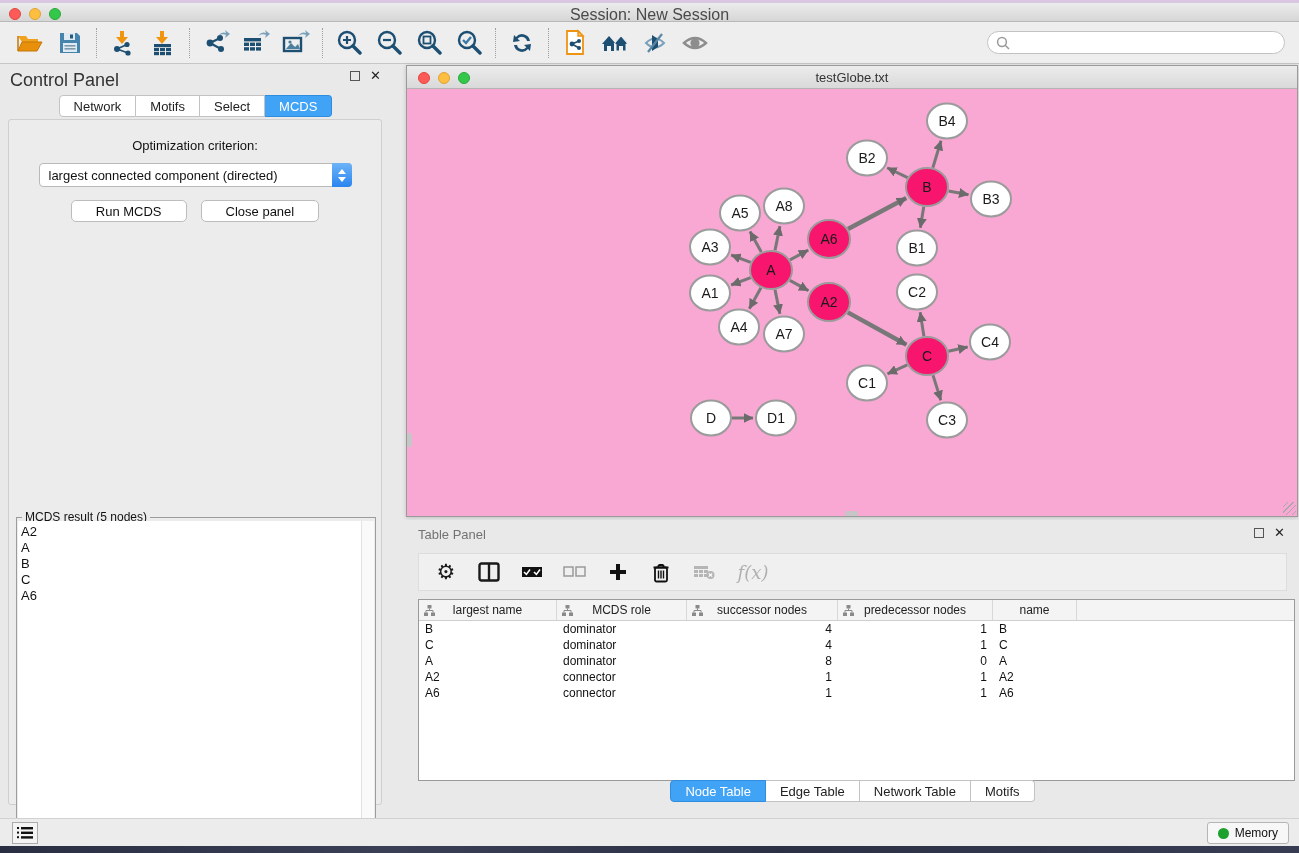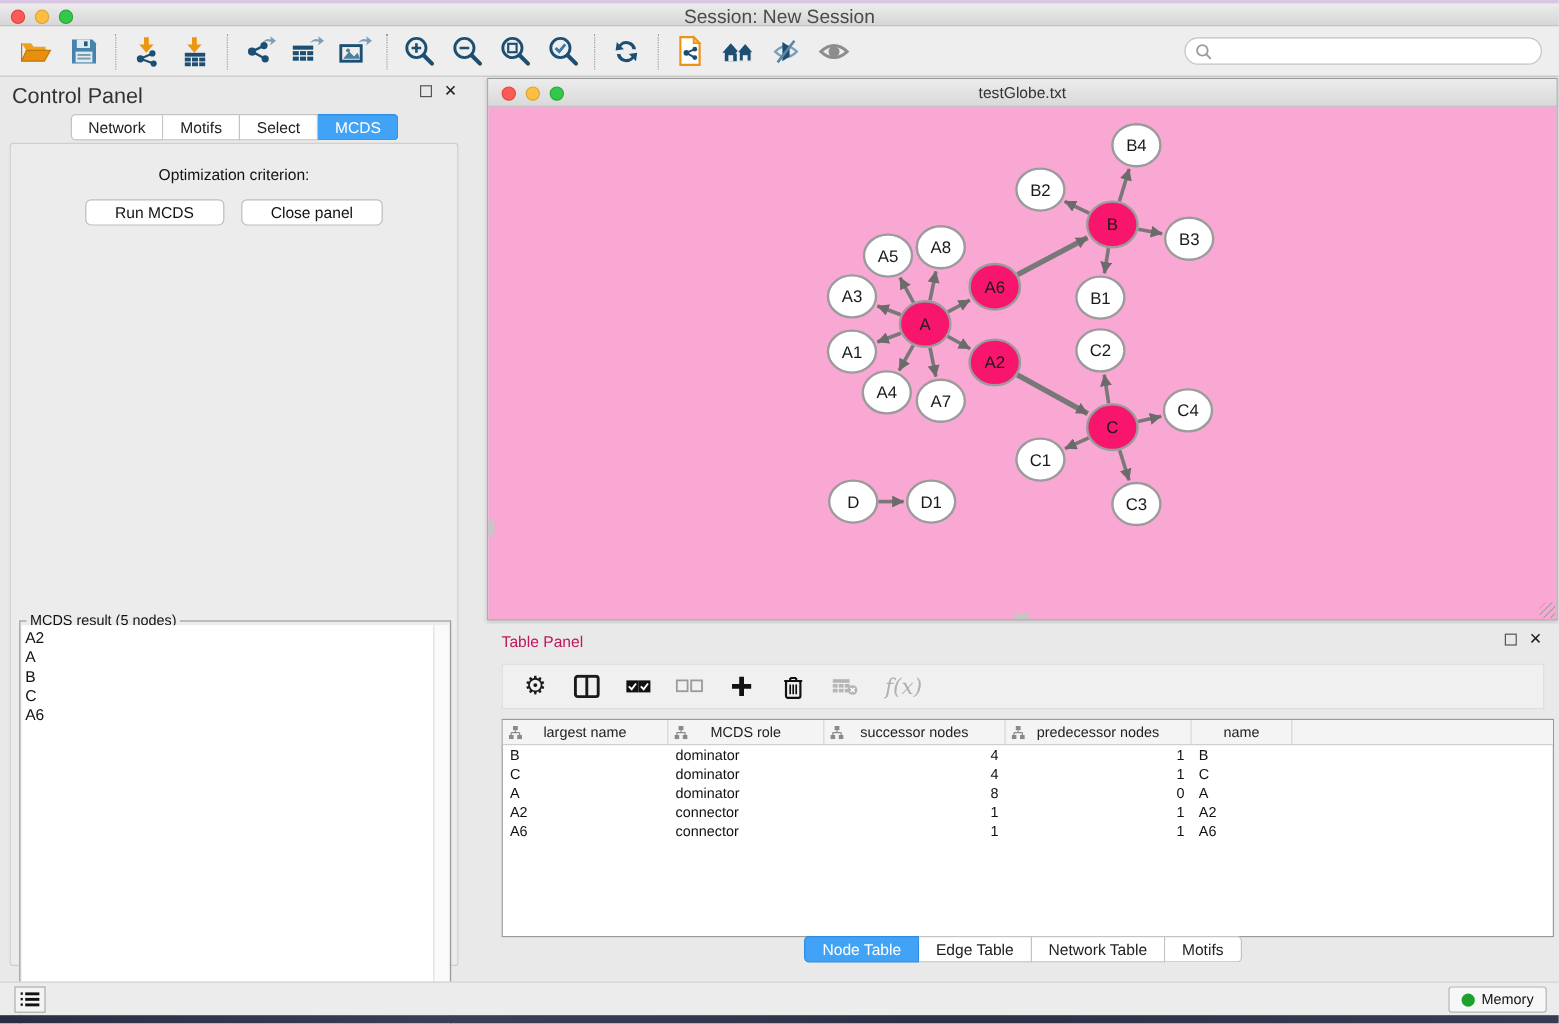--- a/index.html
+++ b/index.html
@@ -285,6 +285,13 @@
       </div>
     <div class="cp-body">
       <div class="opt-label">Optimization criterion:</div>
+      <div class="dropdown">
+        <span class="dd-text">largest connected component (directed)</span>
+        <span class="dd-stepper">
+          <span class="tri-up"></span>
+            <span class="tri-dn"></span>
+        </span>
+      </div>
       <div class="cp-buttons">
         <button class="mac-btn">Run MCDS</button>
         <button class="mac-btn">Close panel</button>

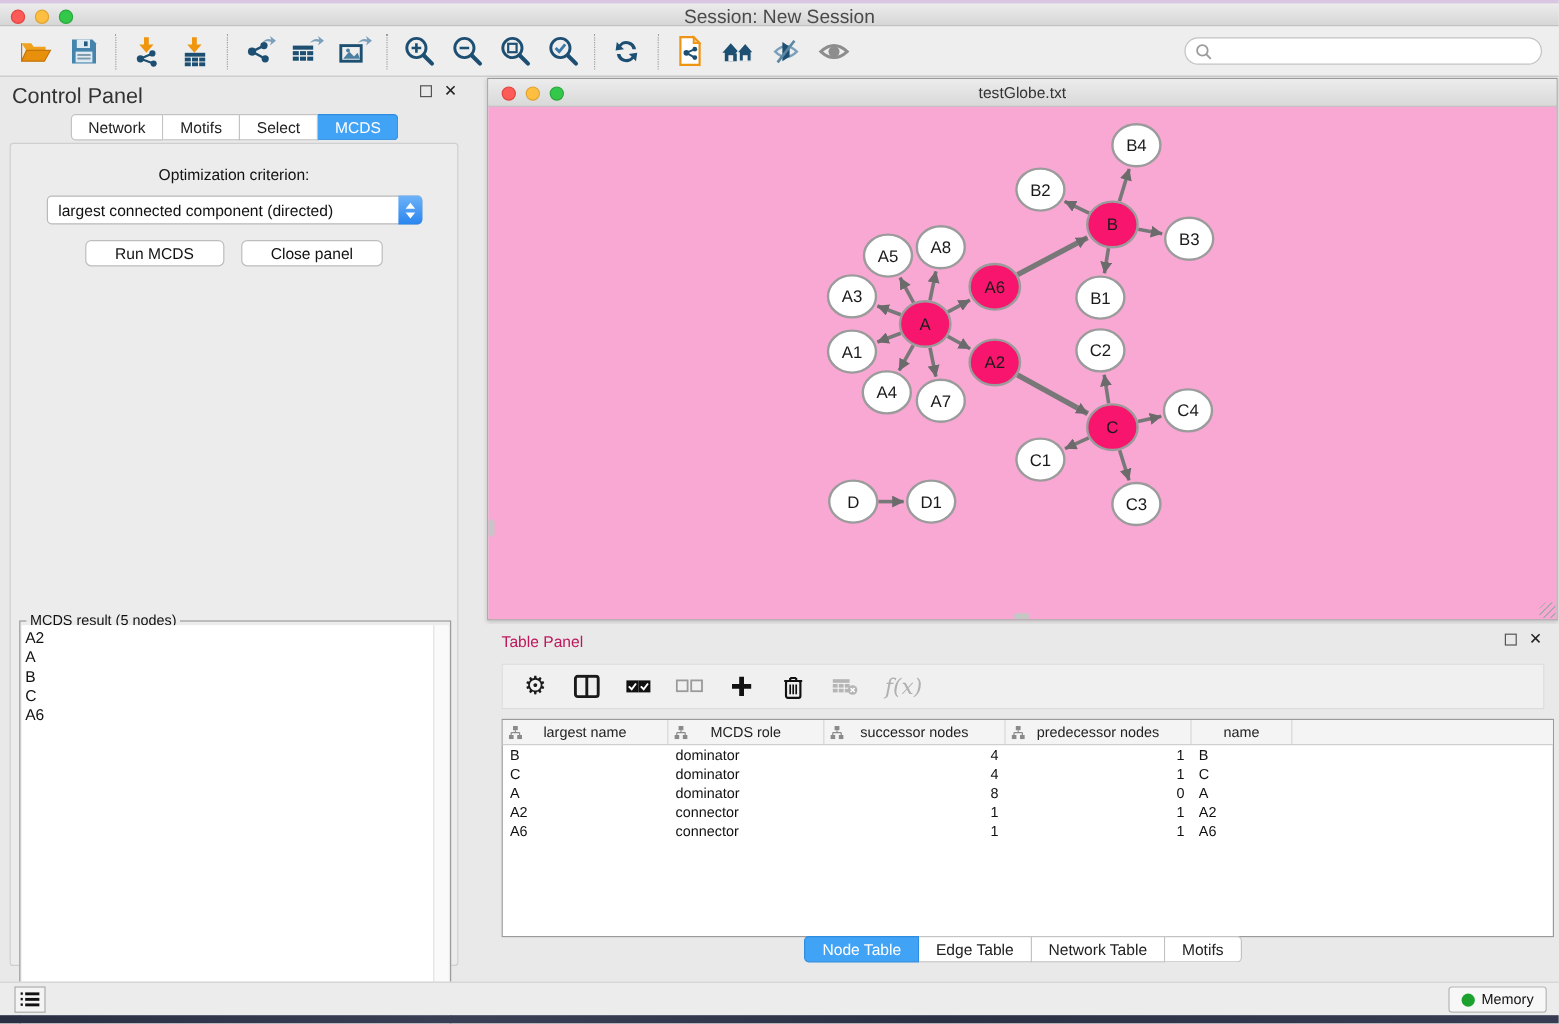--- a/index.html
+++ b/index.html
@@ -76,7 +76,7 @@
 
   
   .table-panel { position:absolute; left:406px; top:520px; width:893px; height:295px; background:#e9e9e9; }
-  .tp-title { position:absolute; left:12px; top:7px; font-size:13px; color:#be185d; }
+  .tp-title { position:absolute; left:12px; top:7px; font-size:13px; color:#737373; }
   .tp-toolbar { position:absolute; left:12px; top:33px; width:869px; height:38px; background:#f0f0f0;
     border:1px solid #dcdcdc; display:flex; align-items:center; gap:17px; padding-left:14px; }
   .tp-icon { display:flex; align-items:center; justify-content:center; width:26px; height:26px; }

